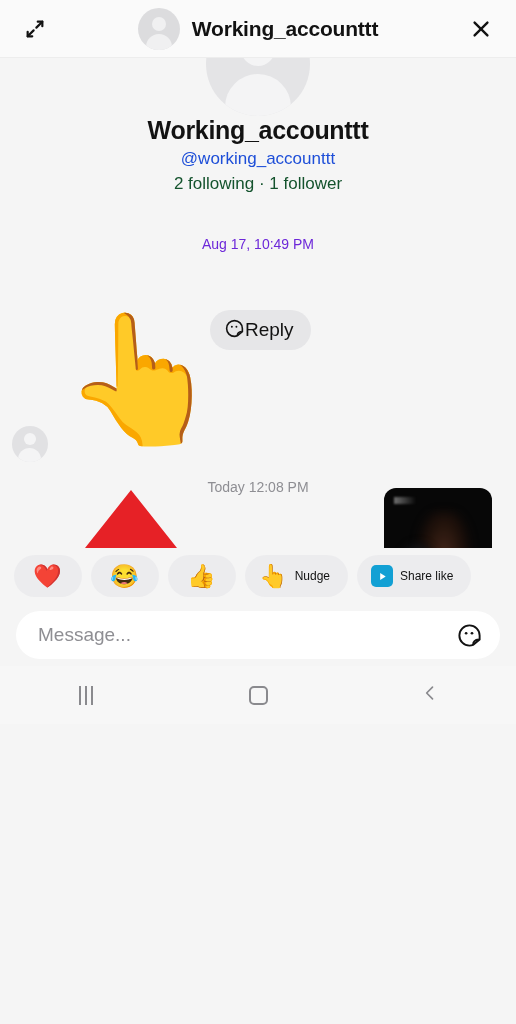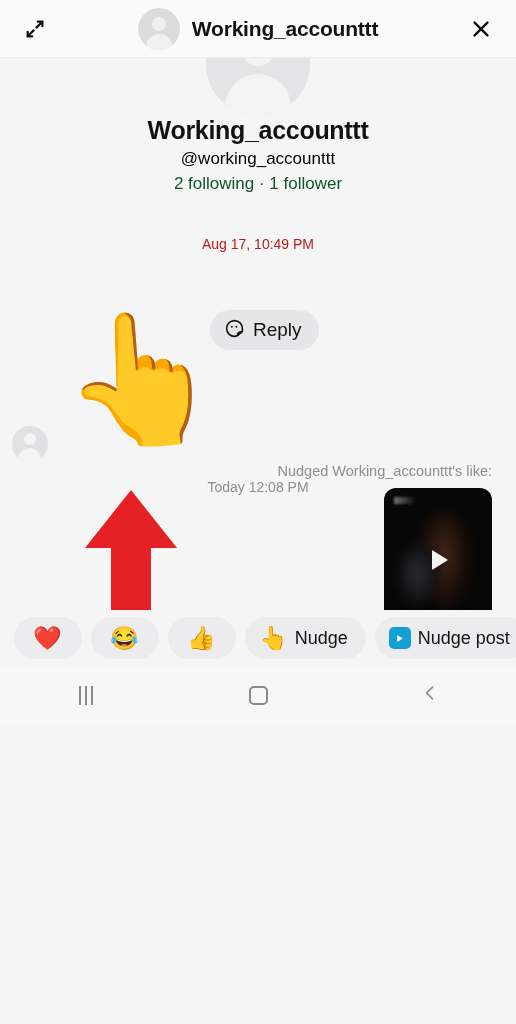--- a/index.html
+++ b/index.html
@@ -153,7 +153,7 @@
   }
   .profile-handle {
     font-size: 17px;
-    color: #000000;
+    color: #1d4ed8;
     line-height: 25px;
   }
   .profile-stats {

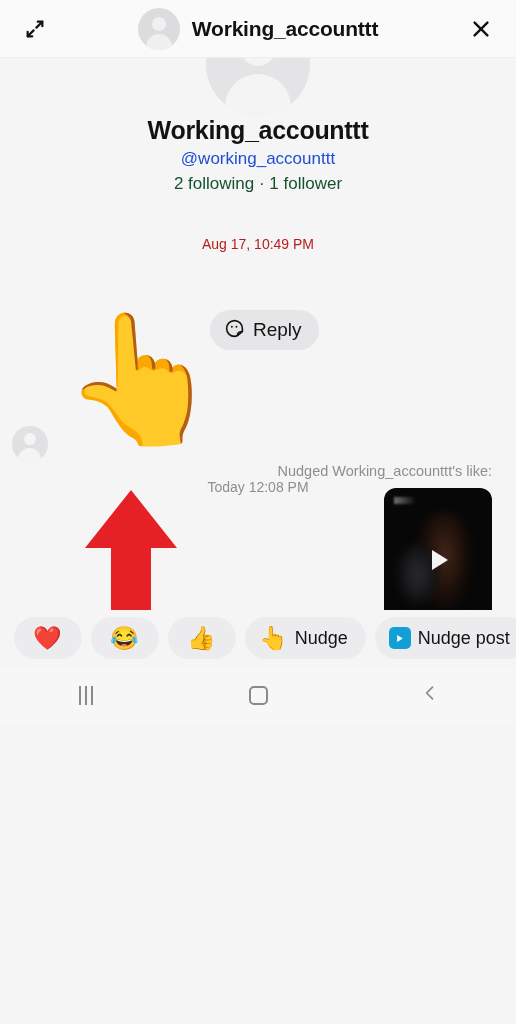--- a/index.html
+++ b/index.html
@@ -168,7 +168,7 @@
     left: 0; right: 0;
     text-align: center;
     font-size: 14px;
-    color: #b91c1c;
+    color: #6d28d9;
   }
 
   

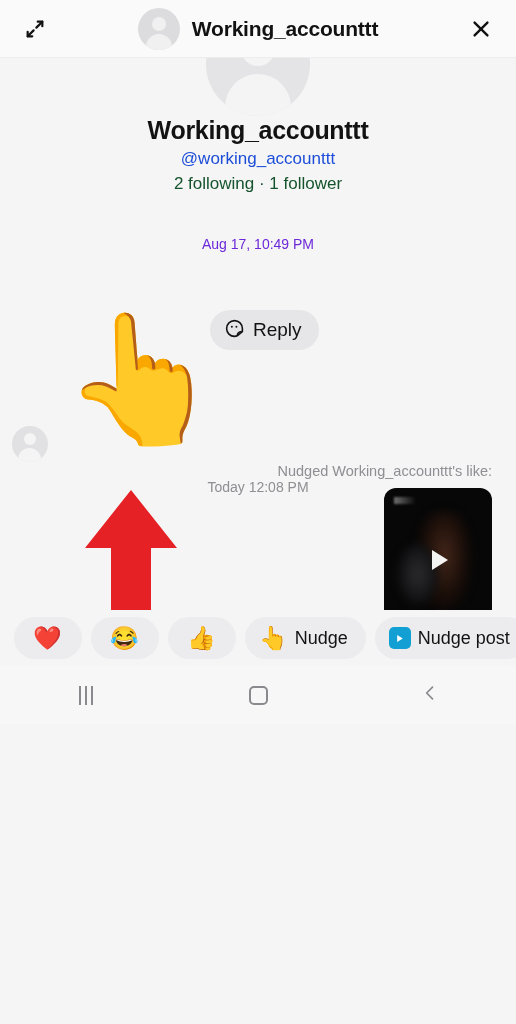--- a/index.html
+++ b/index.html
@@ -188,7 +188,6 @@
     background: #e6e6e8;
     display: flex;
     align-items: center;
-    gap: 8px;
     padding: 0 17px 0 14px;
     cursor: pointer;
   }

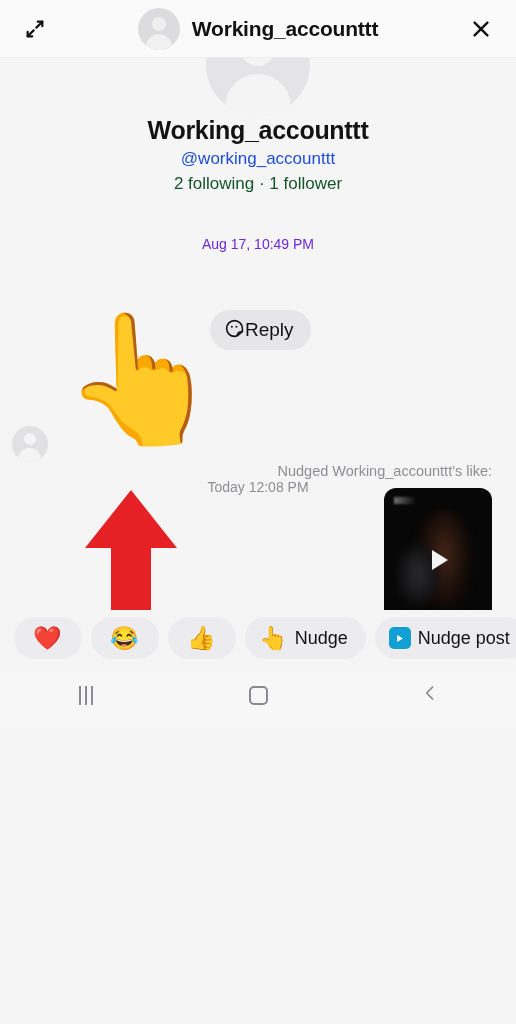--- a/index.html
+++ b/index.html
@@ -491,7 +491,6 @@
 
     <div class="ts-second">Today 12:08 PM</div>
 
-    <div class="nudge-caption">Nudged Working_accounttt's like:</div>
 
     <div class="video-bubble">
       <div class="video-glow"></div>

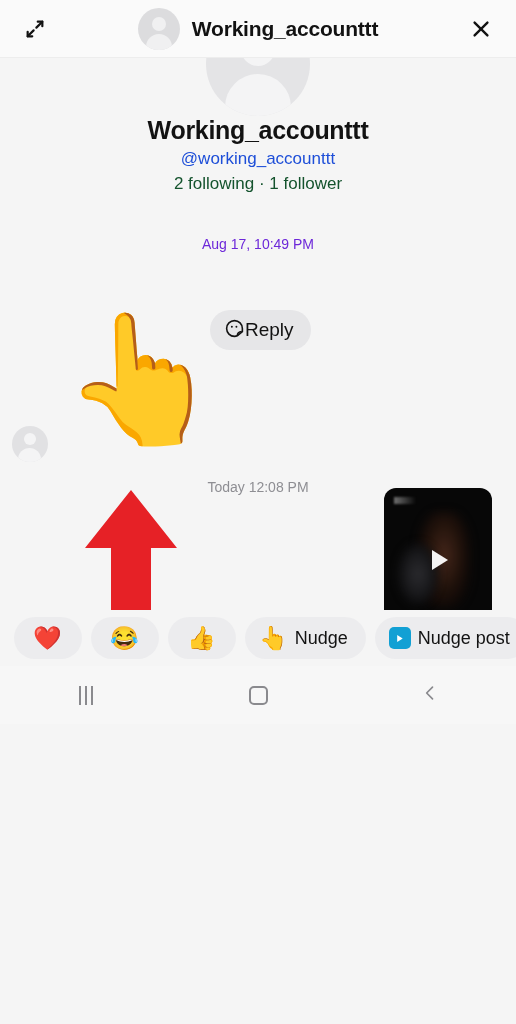--- a/index.html
+++ b/index.html
@@ -348,7 +348,7 @@
   .chip-emoji-only { width: 68px; }
   .chip-emoji { font-size: 23px; line-height: 1; }
   .chip-label {
-    font-size: 18px;
+    font-size: 12px;
     color: #121212;
     font-weight: 400;
     white-space: nowrap;

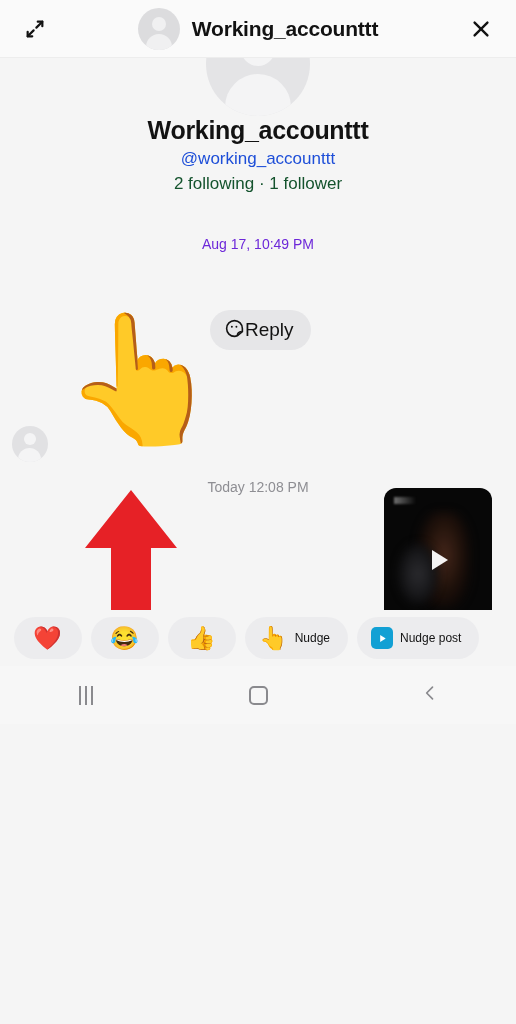--- a/index.html
+++ b/index.html
@@ -540,7 +540,7 @@
           <polygon points="3.5,2.2 9.5,6 3.5,9.8" fill="#ffffff"></polygon>
         </svg>
       </span>
-      <span class="chip-label">Nudge post</span>
+      <span class="chip-label">Share like</span>
     </div>
   </div>
 

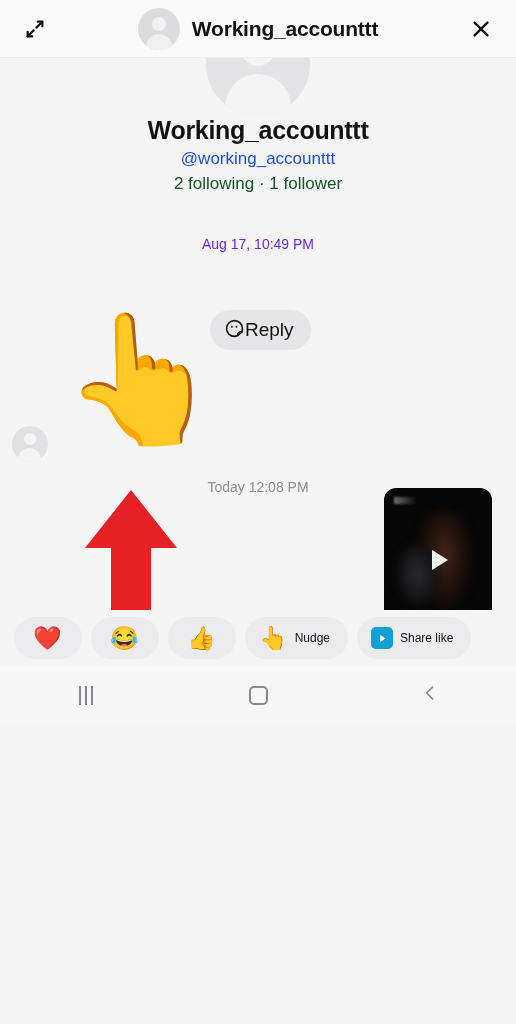--- a/index.html
+++ b/index.html
@@ -544,6 +544,19 @@
     </div>
   </div>
 
+  <div class="composer">
+    <div class="composer-box">
+      <input class="composer-input" type="text" placeholder="Message..." style="">
+      <span class="composer-sticker">
+        <svg width="27" height="27" viewBox="0 0 24 24" fill="none" stroke="#121212" stroke-width="1.7">
+          <path d="M21 12a9 9 0 1 0-9 9c1.2 0 2.2-.2 3.2-.6L21 15.5z"></path>
+          <circle cx="9" cy="10" r="1.2" fill="#121212" stroke="none"></circle>
+          <circle cx="14.2" cy="10" r="1.2" fill="#121212" stroke="none"></circle>
+          <path d="M15.2 20.4c0-2.8 1.5-4.6 5.1-4.9"></path>
+        </svg>
+      </span>
+    </div>
+  </div>
 
   <div class="navbar">
     <div class="nav-btn">

